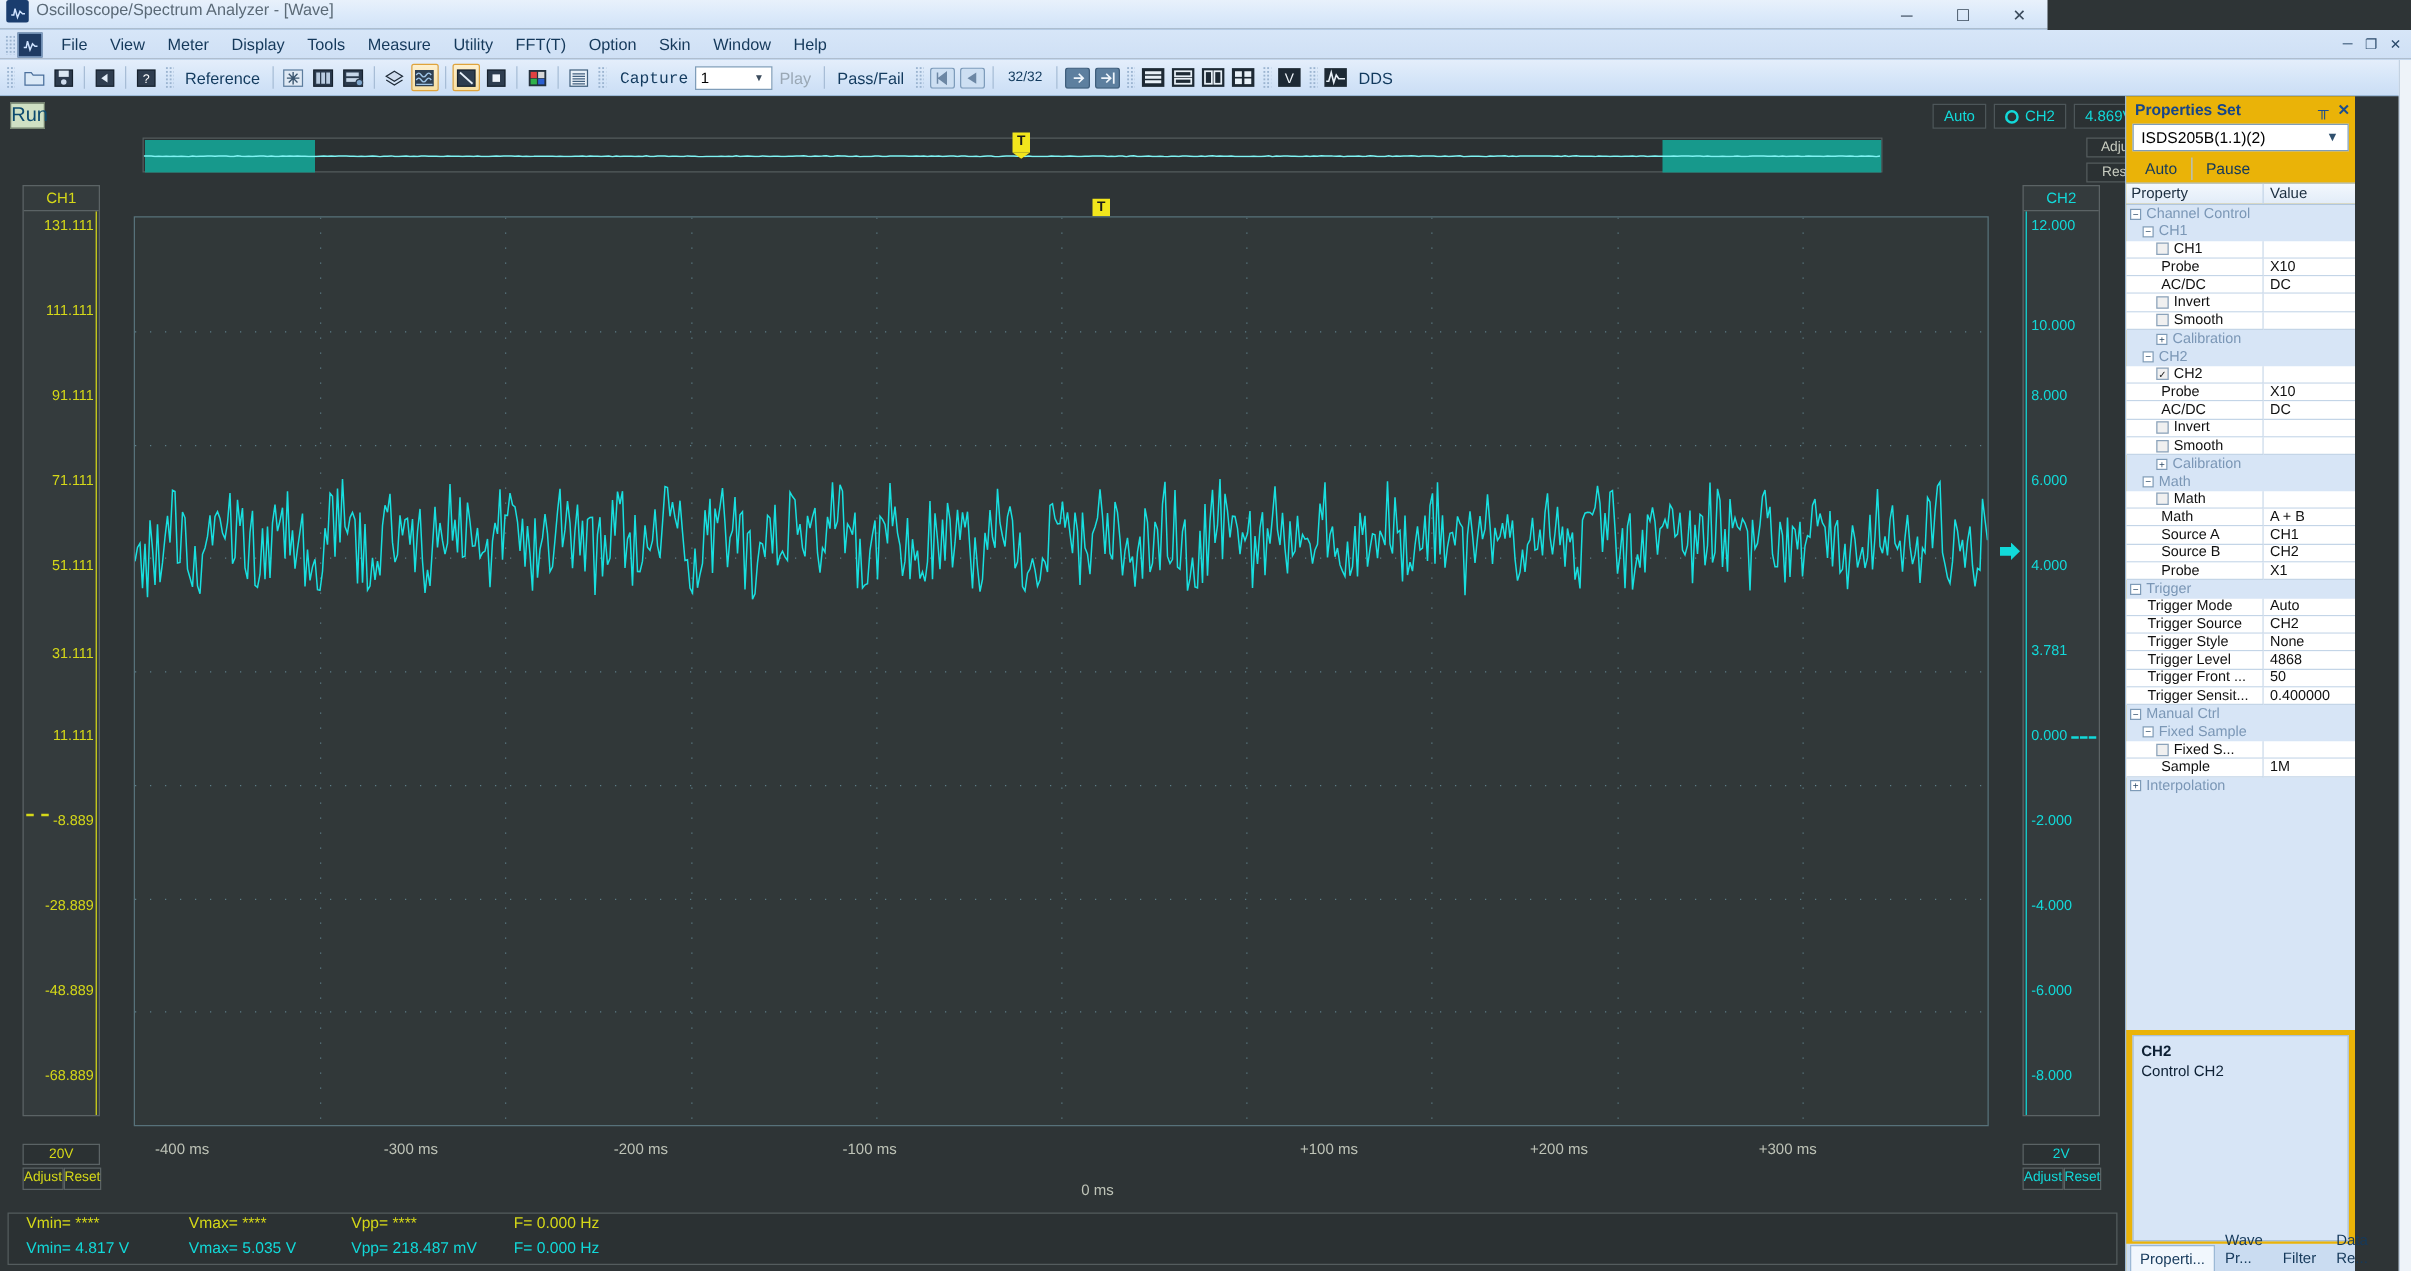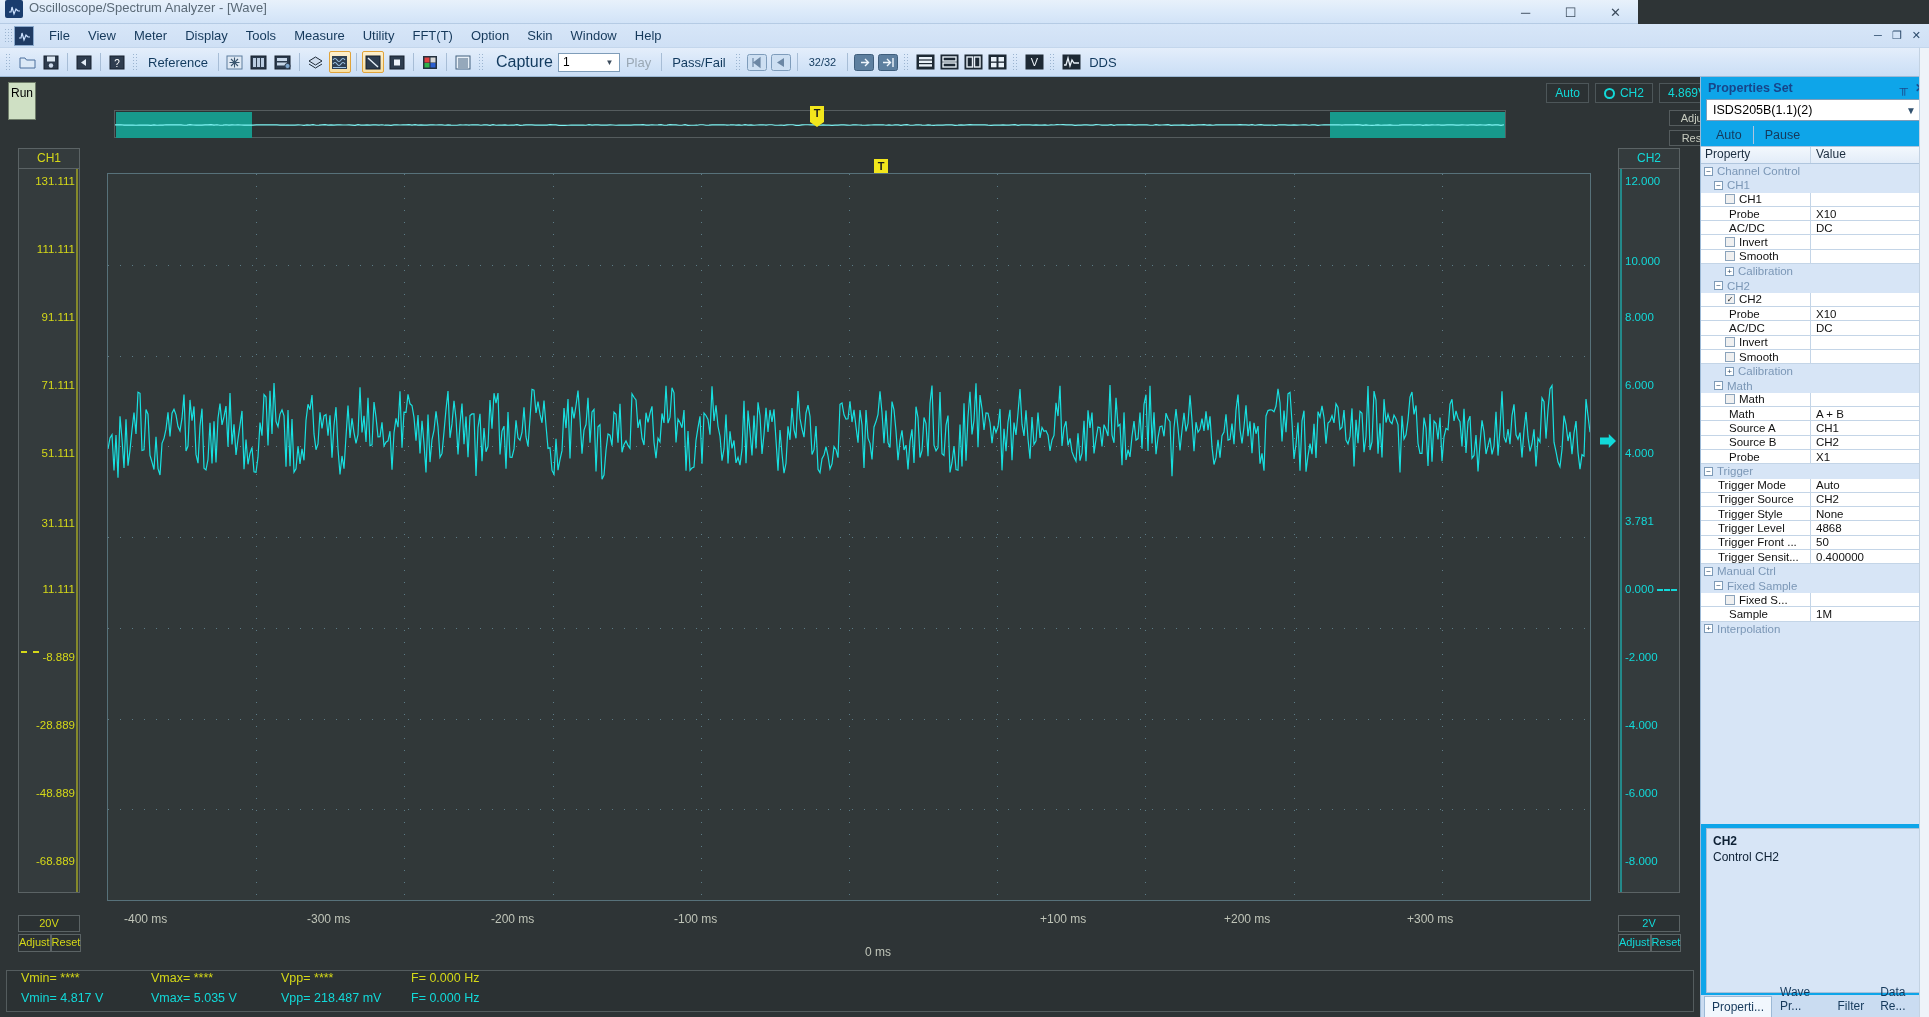--- a/index.html
+++ b/index.html
@@ -74,7 +74,7 @@
   .tbtn svg { display:block; }
   .tlabel { font-size: 13px; color: #123a5e; padding: 0 6px; }
   .tlabel.dim { color: #9aa8b5; }
-  .capture-label { font-size: 16px; color: #123a5e; padding: 0 5px 0 8px; }
+  .capture-label { font-size: 13px; color: #123a5e; padding: 0 5px 0 8px; font-family: Liberation Mono, monospace; }
   .capture-combo {
     width: 62px; height: 19px; background: #fff; border: 1px solid #7f9db9;
     display: flex; align-items: center; font-size: 12px; color: #000; padding-left: 4px;

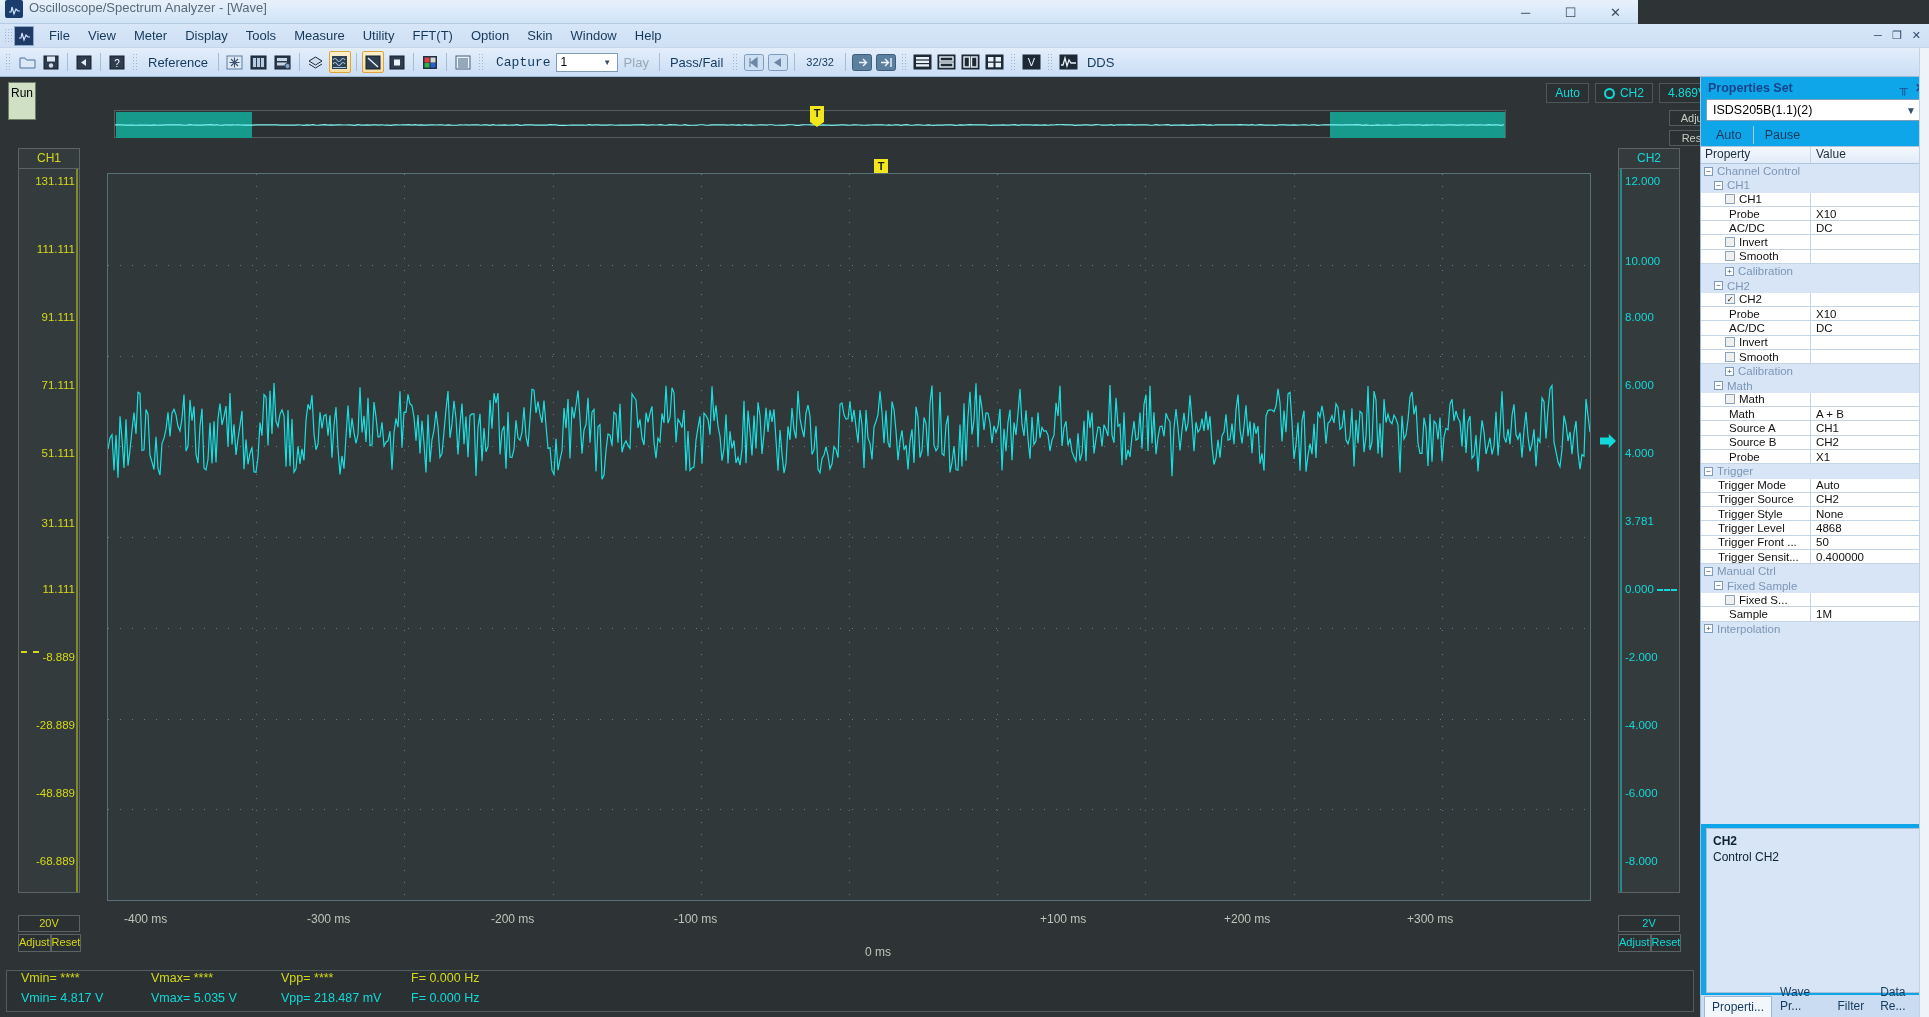--- a/index.html
+++ b/index.html
@@ -95,9 +95,9 @@
 
   
   #runbtn {
-    position: absolute; left: 8px; top: 82px; width: 28px; height: 38px;
+    position: absolute; left: 8px; top: 82px; width: 28px; height: 21px;
     background: #cfe0c4; border: 1px solid #6f7d6a;
-    color: #000000; font-size: 12px; text-align: center; line-height: 20px;
+    color: #0c4a6e; font-size: 16px; text-align: center; line-height: 20px;
   }
   #statusrow {
     position: absolute; right: 0px; top: 82px; width: 300px; height: 22px;

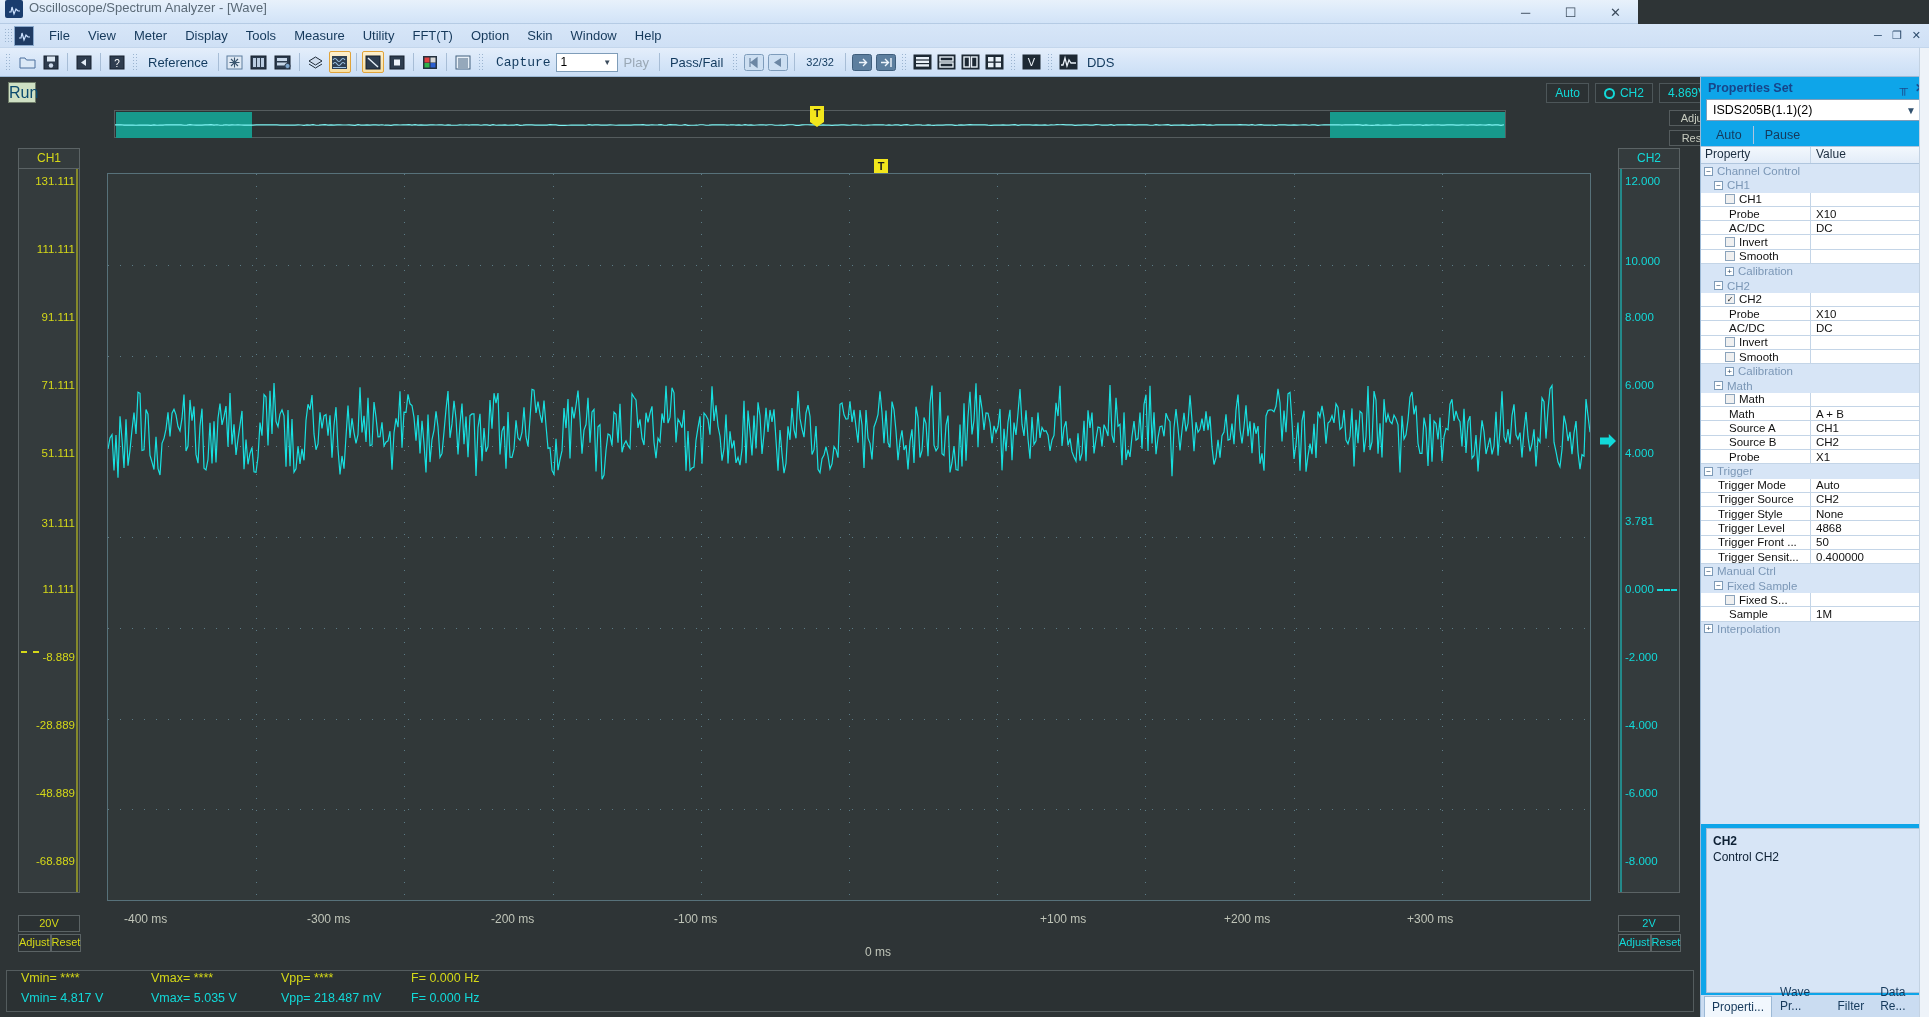--- a/index.html
+++ b/index.html
@@ -208,8 +208,8 @@
 
   
   #props {
-    position: absolute; left: 1700px; top: 77px; width: 229px; height: 940px;
-    background: #0ea5e9; border-left: 1px solid #9cb9d6;
+    position: absolute; left: 1700px; top: 77px; width: 184px; height: 940px;
+    background: #eab308; border-left: 1px solid #9cb9d6;
     display: flex; flex-direction: column;
   }
   #props-header {

